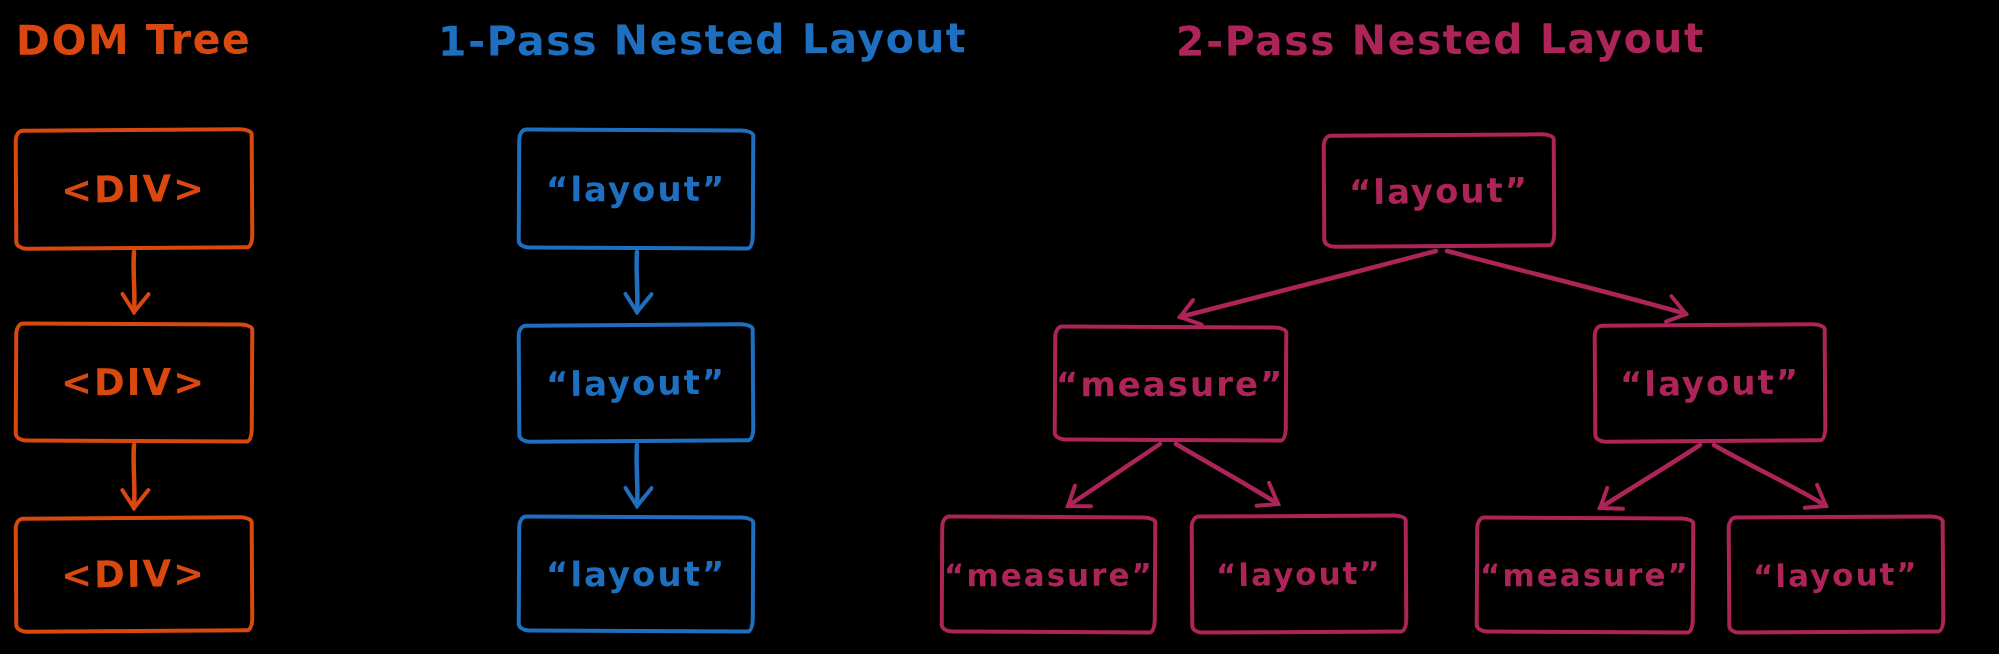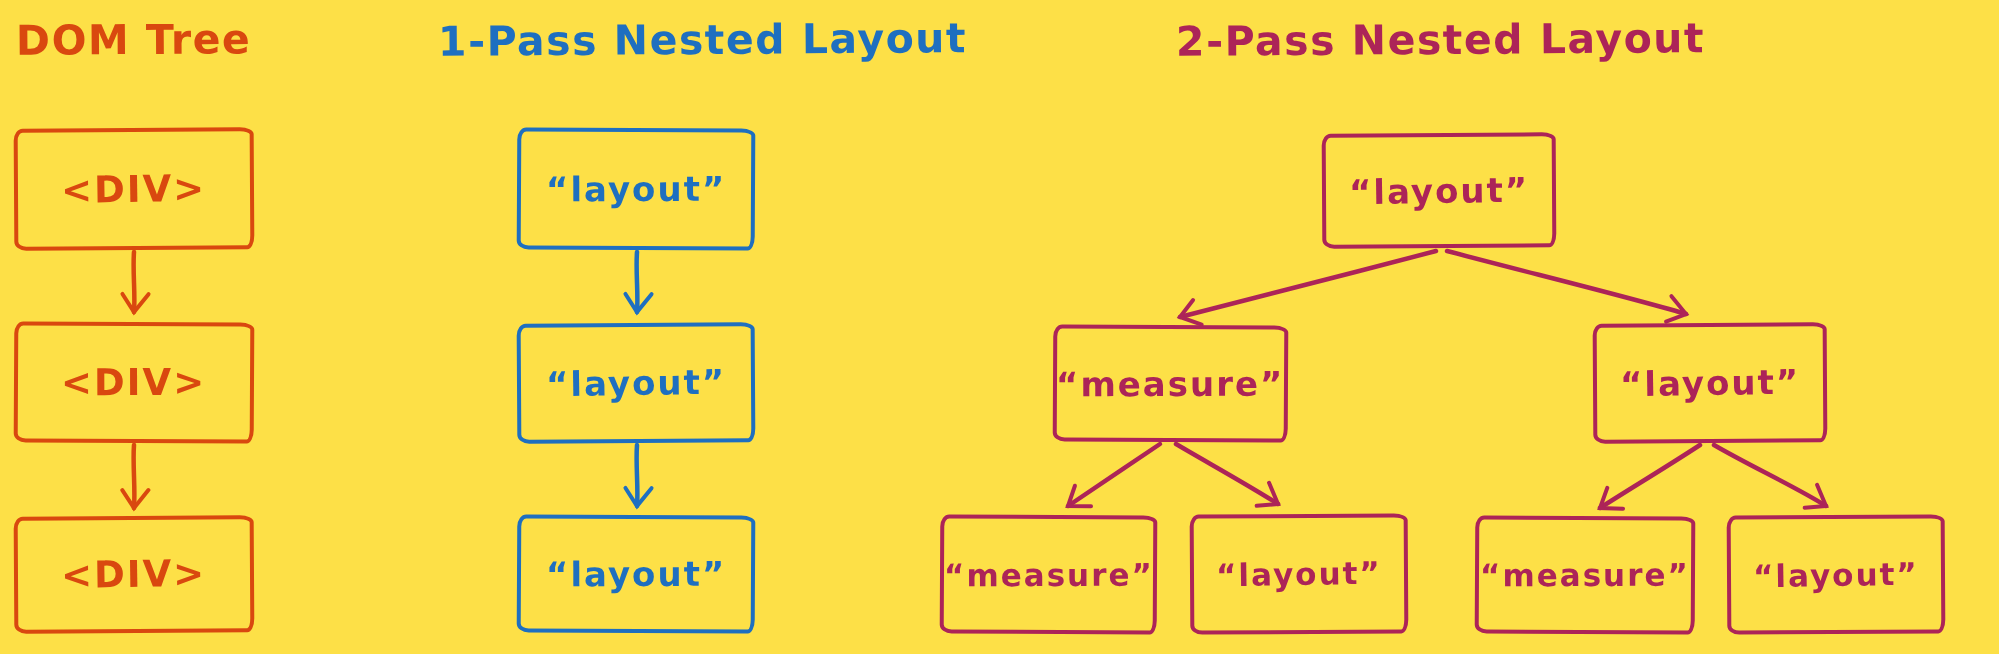--- a/index.html
+++ b/index.html
@@ -11,7 +11,7 @@
     position: relative;
     width: 1999px;
     height: 654px;
-    background: #fde047;
+    background: #000000;
     overflow: hidden;
   }
   .arrows-layer {

